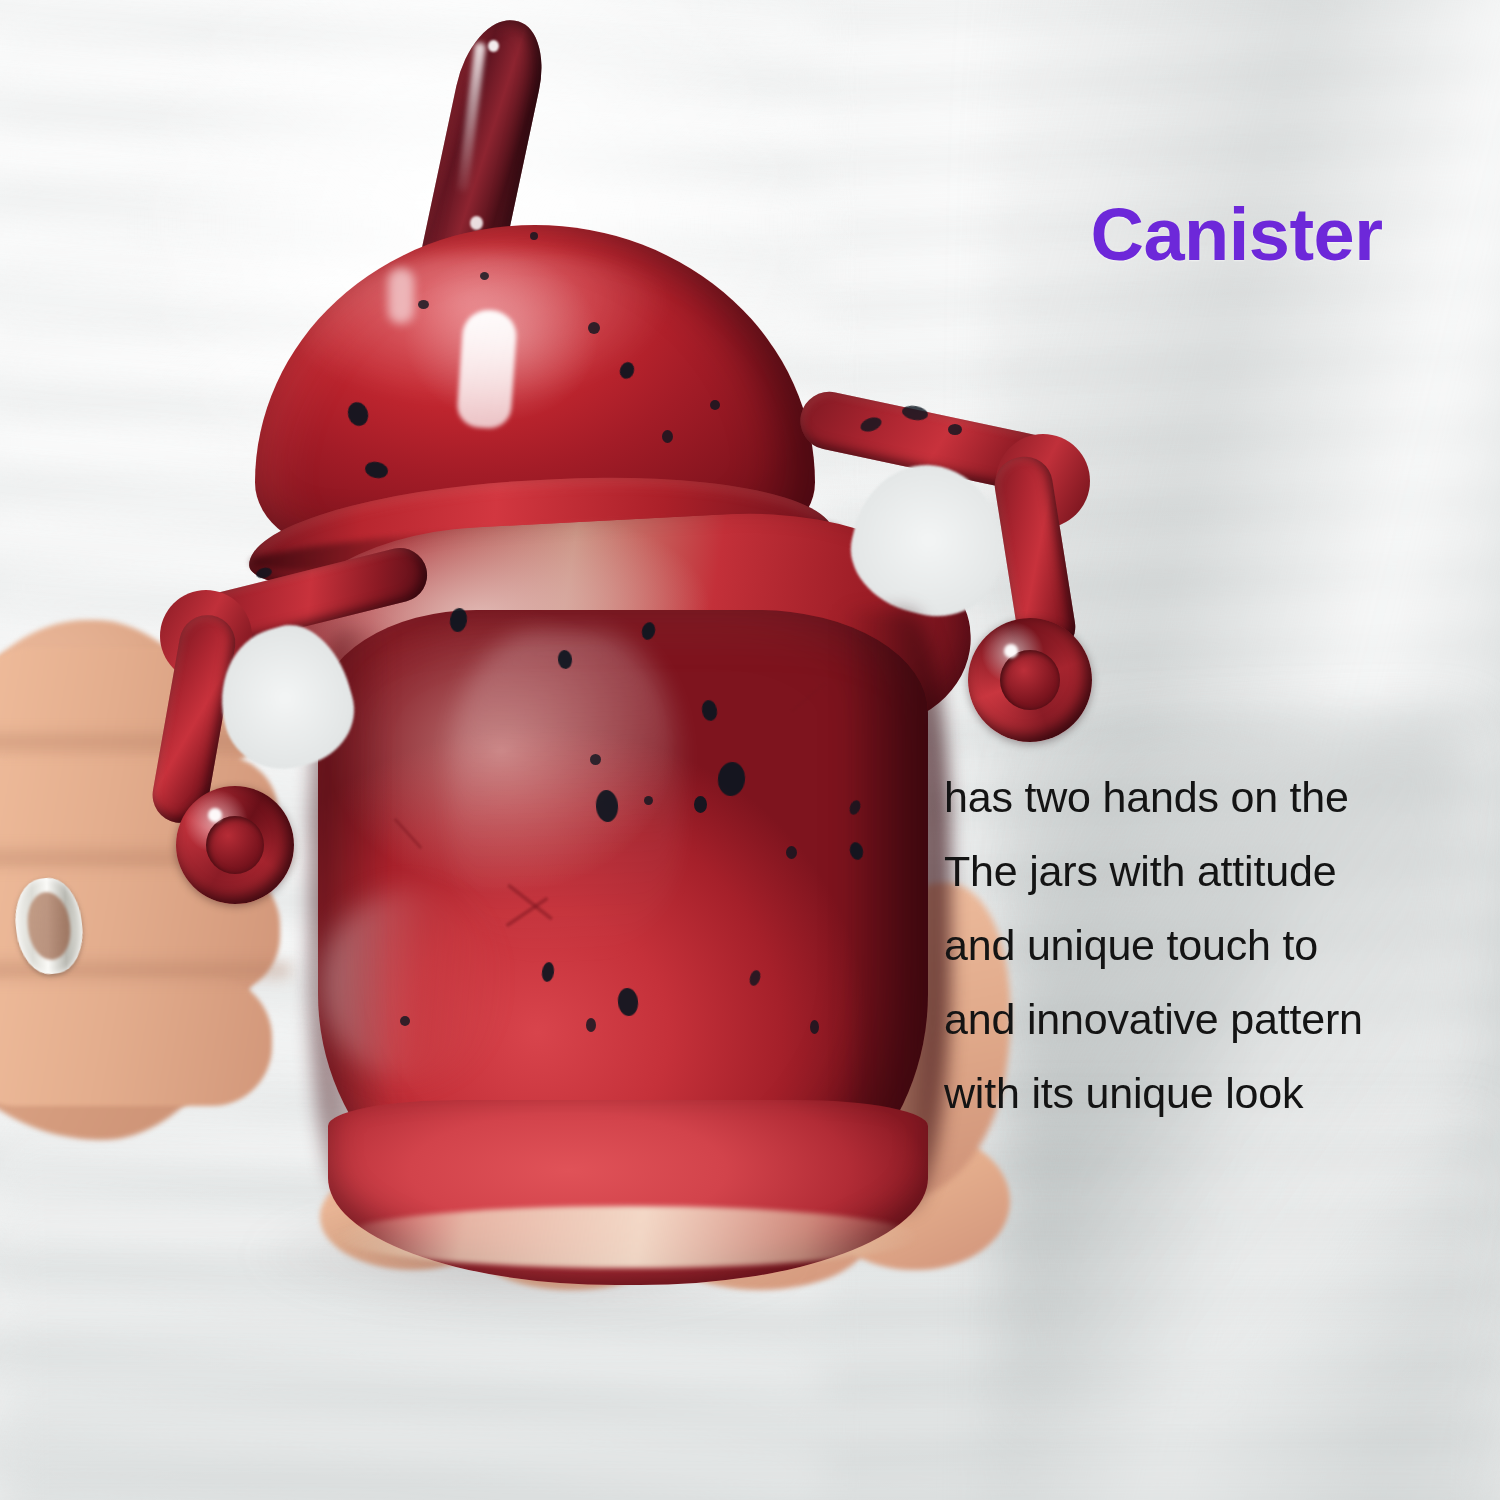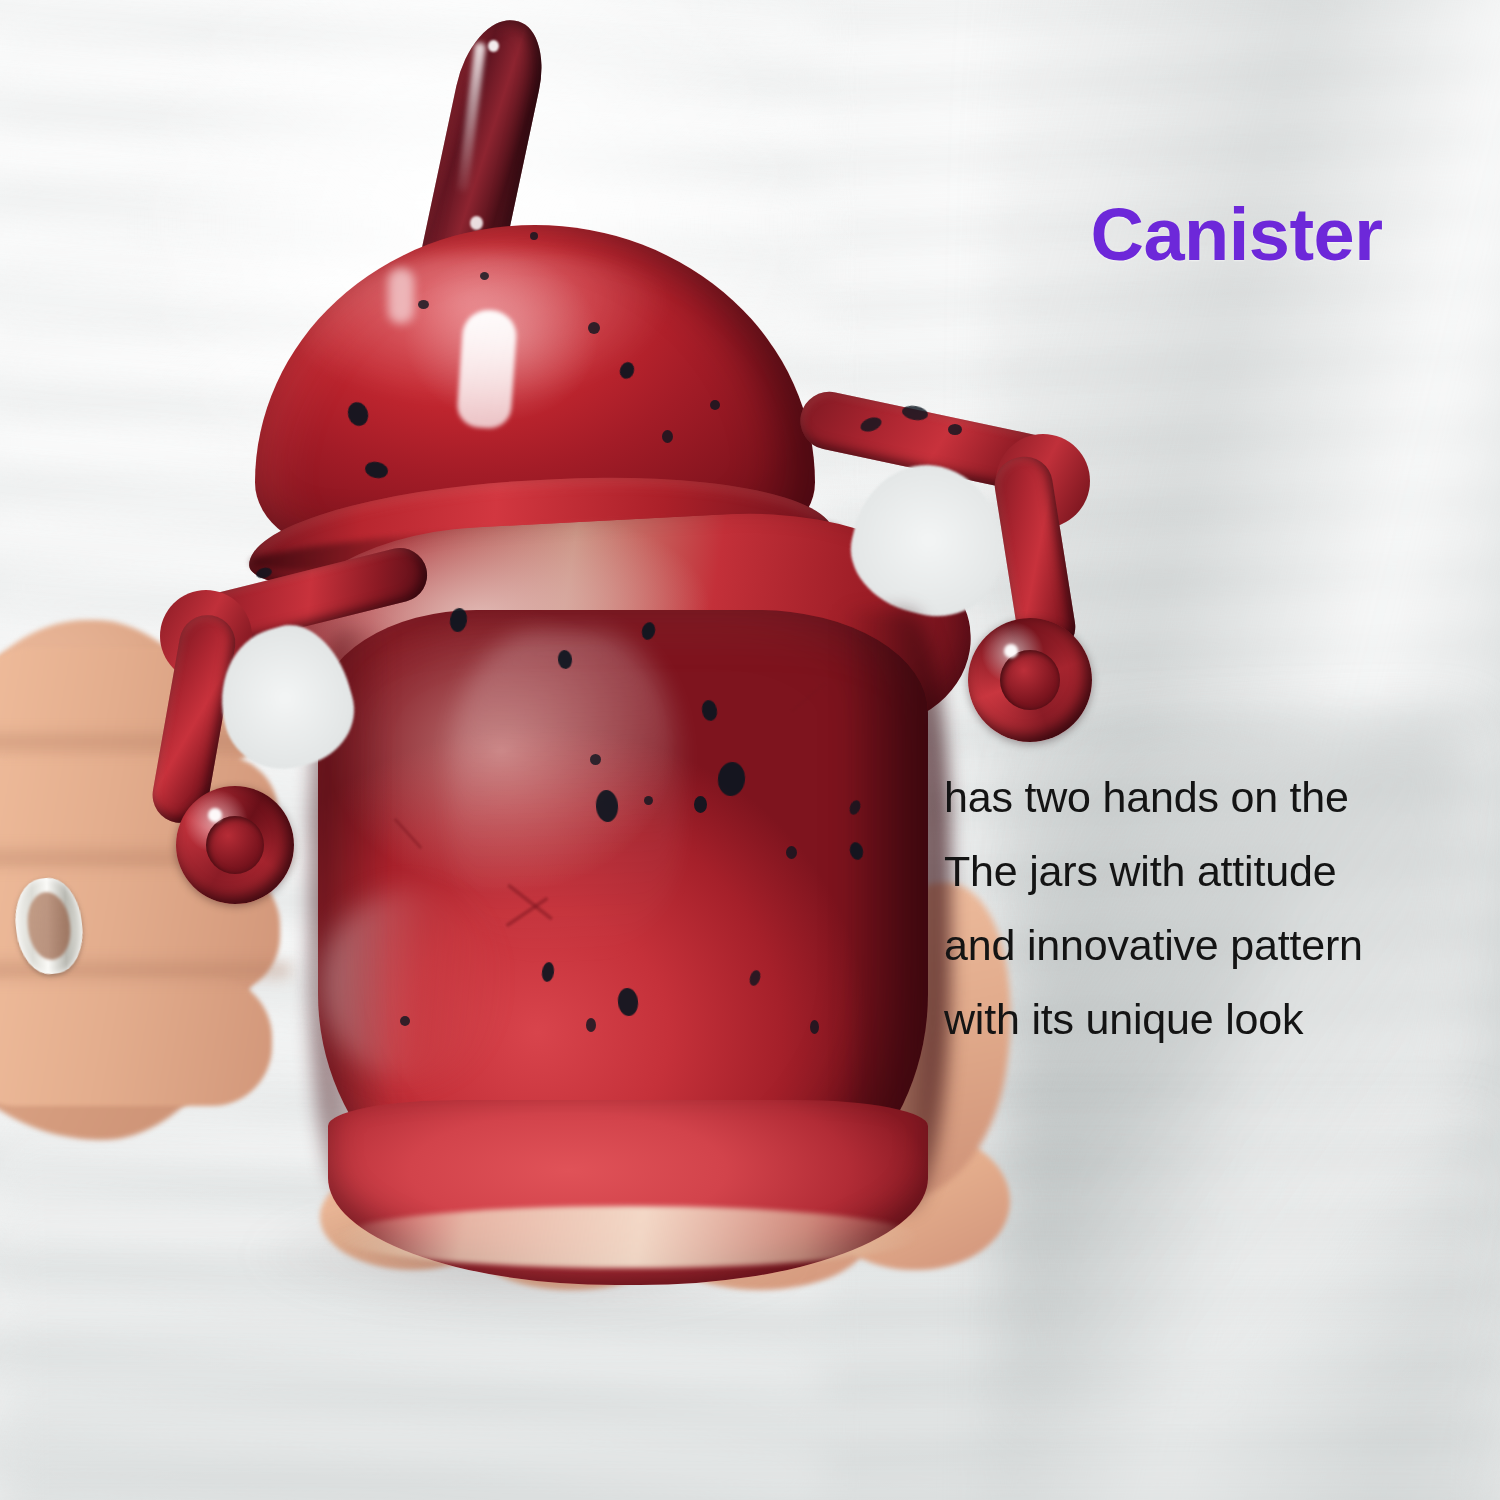--- a/index.html
+++ b/index.html
@@ -498,6 +498,7 @@
   <div class="body-copy">
     <span class="ln">has two hands on the</span>
     <span class="ln">The jars with attitude</span>
+    <span class="ln">and unique touch to</span>
     <span class="ln">and innovative pattern</span>
     <span class="ln">with its unique look</span>
   </div>

